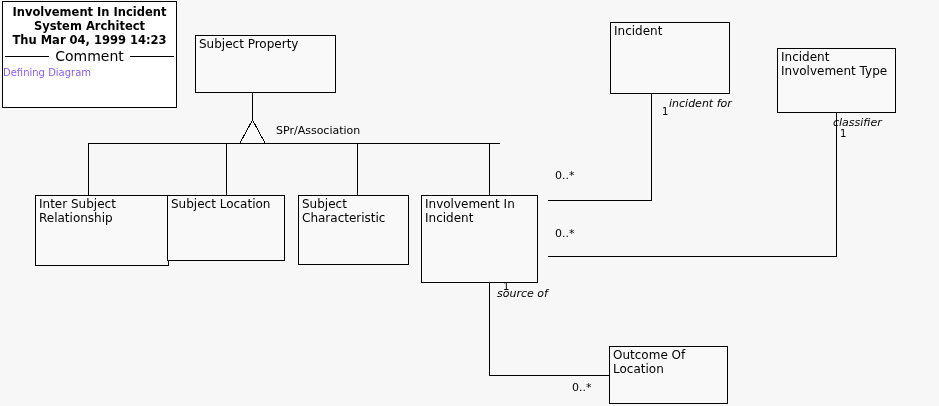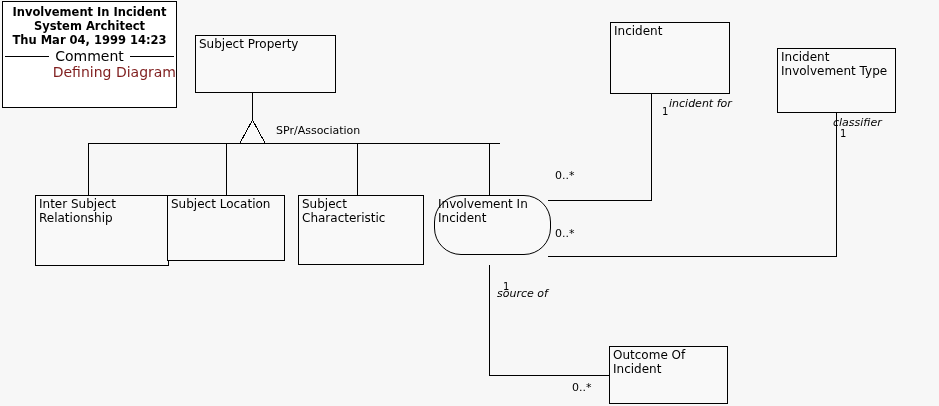--- a/index.html
+++ b/index.html
@@ -72,11 +72,11 @@
     color: #000;
   }
   .comment-body {
-    text-align: right;
-    font-size: 14px;
+    text-align: left;
+    font-size: 10px;
     line-height: 15px;
     padding-top: 2px;
-    color: #7f1d1d;
+    color: #8b5cf6;
   }
   .edge-label {
     position: absolute;

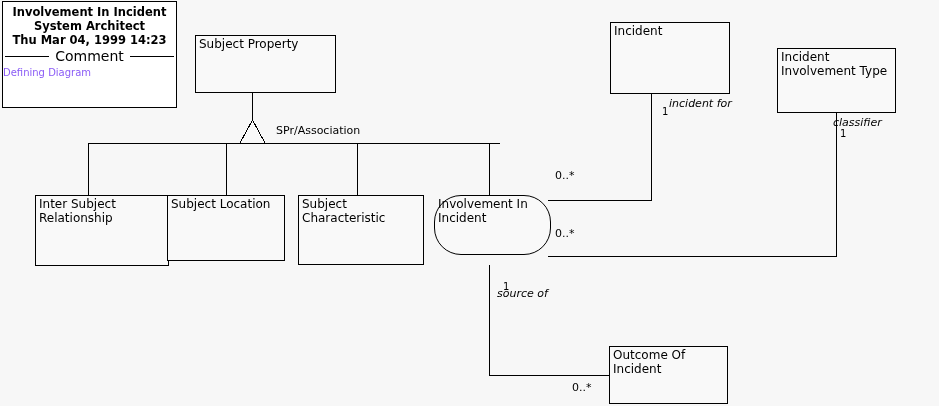--- a/index.html
+++ b/index.html
@@ -144,7 +144,7 @@
     <span class="node-label">Subject Location</span>
   </div>
 
-  <div class="node" style="left:298px; top:195px; width:126px; height:70px;">
+  <div class="node" style="left:298px; top:195px; width:111px; height:70px;">
     <span class="node-label">Subject
 Characteristic</span>
   </div>

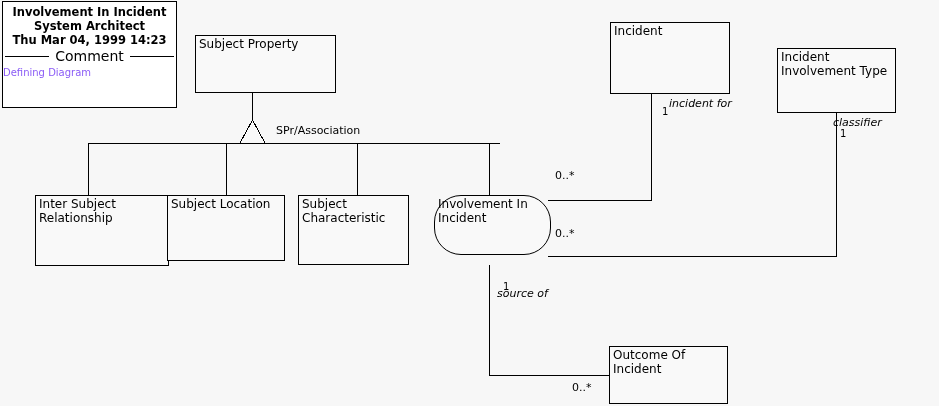--- a/index.html
+++ b/index.html
@@ -149,7 +149,7 @@
 Characteristic</span>
   </div>
 
-  <div class="node" style="left:434px; top:195px; width:117px; height:60px;border-radius:27px;">
+  <div class="node" style="left:421px; top:195px; width:117px; height:88px;">
     <span class="node-label">Involvement In
 Incident</span>
   </div>

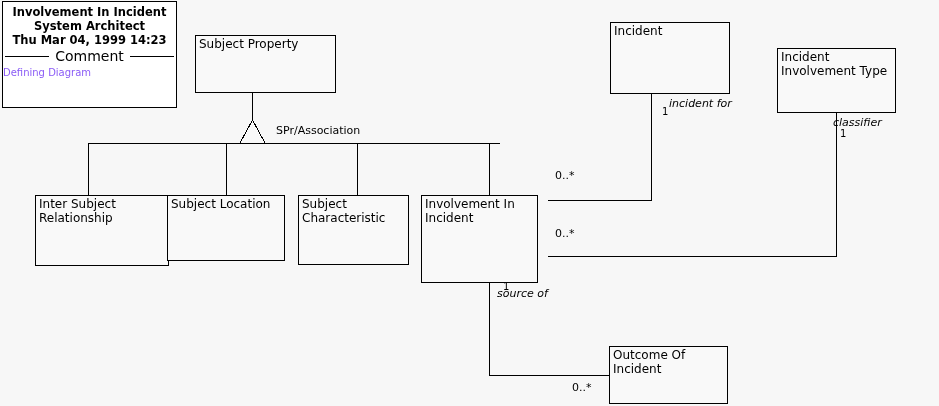--- a/index.html
+++ b/index.html
@@ -165,7 +165,7 @@
 
   <div class="node" style="left:609px; top:346px; width:119px; height:58px;">
     <span class="node-label">Outcome Of
-Incident</span>
+Location</span>
   </div>
 
   <div class="edge-label" style="left:276px; top:125px;">SPr/Association</div>

